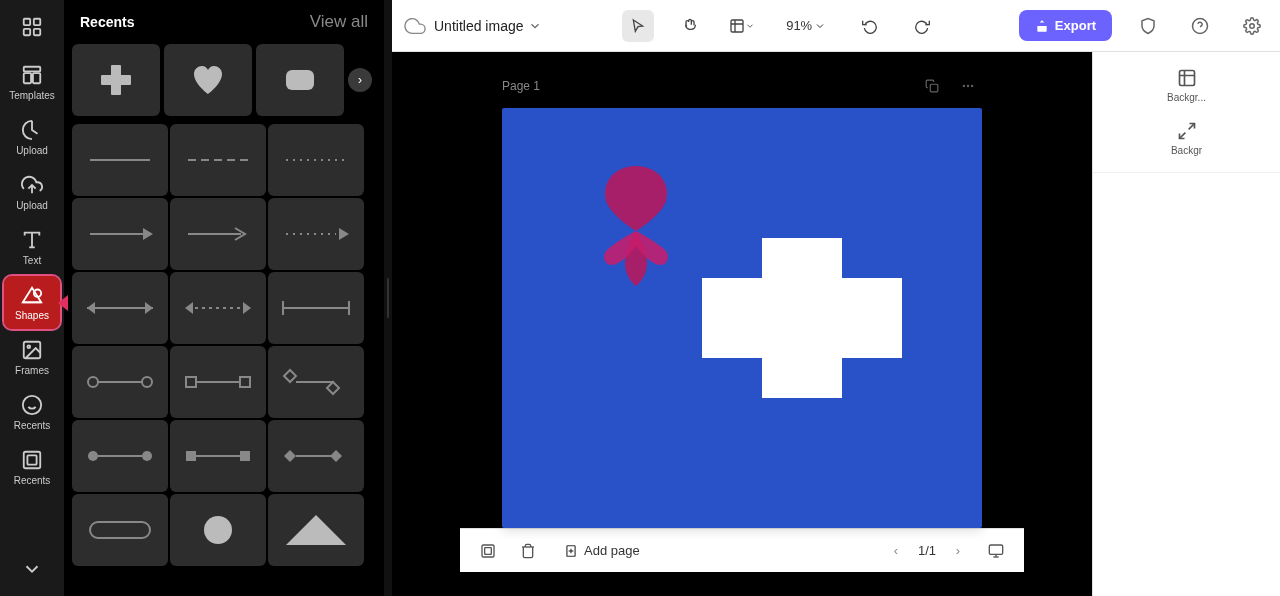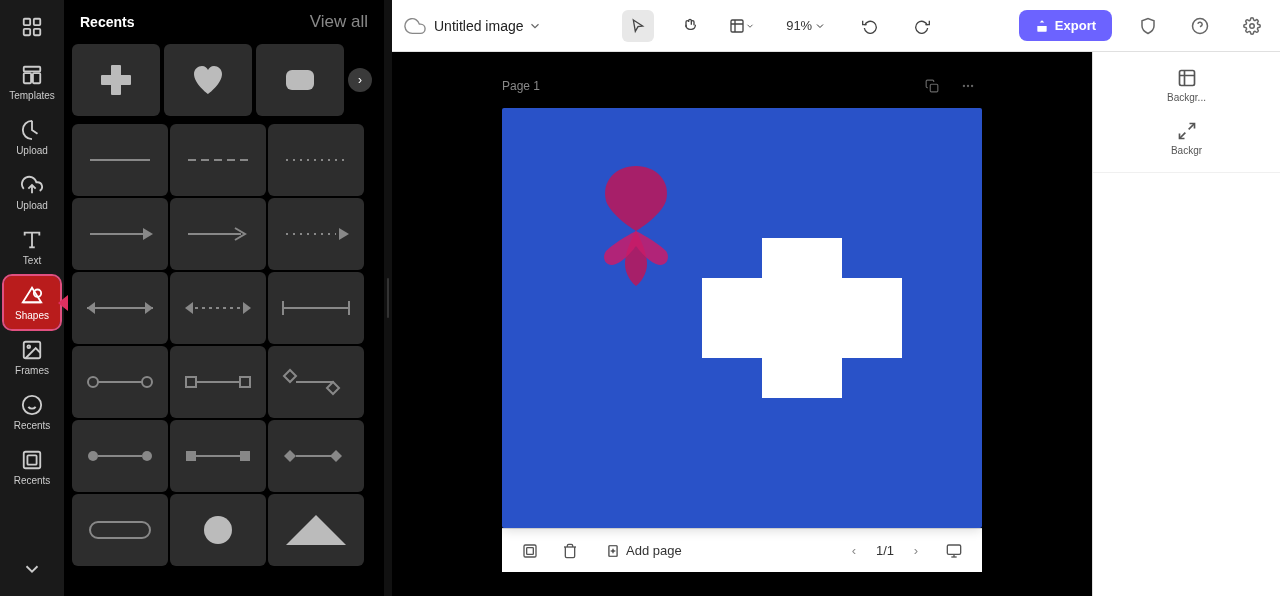--- a/index.html
+++ b/index.html
@@ -776,7 +776,7 @@
         </svg>
       </div>
 
-      <div class="bottom-bar" style="width:480px;margin-top:0;">
+      <div class="bottom-bar" style="width:564px;margin-top:0;">
         <div class="bottom-btn">
           <svg width="16" height="16" viewBox="0 0 24 24" fill="none" stroke="currentColor" stroke-width="2">
             <rect x="3" y="3" width="18" height="18" rx="2"></rect>

